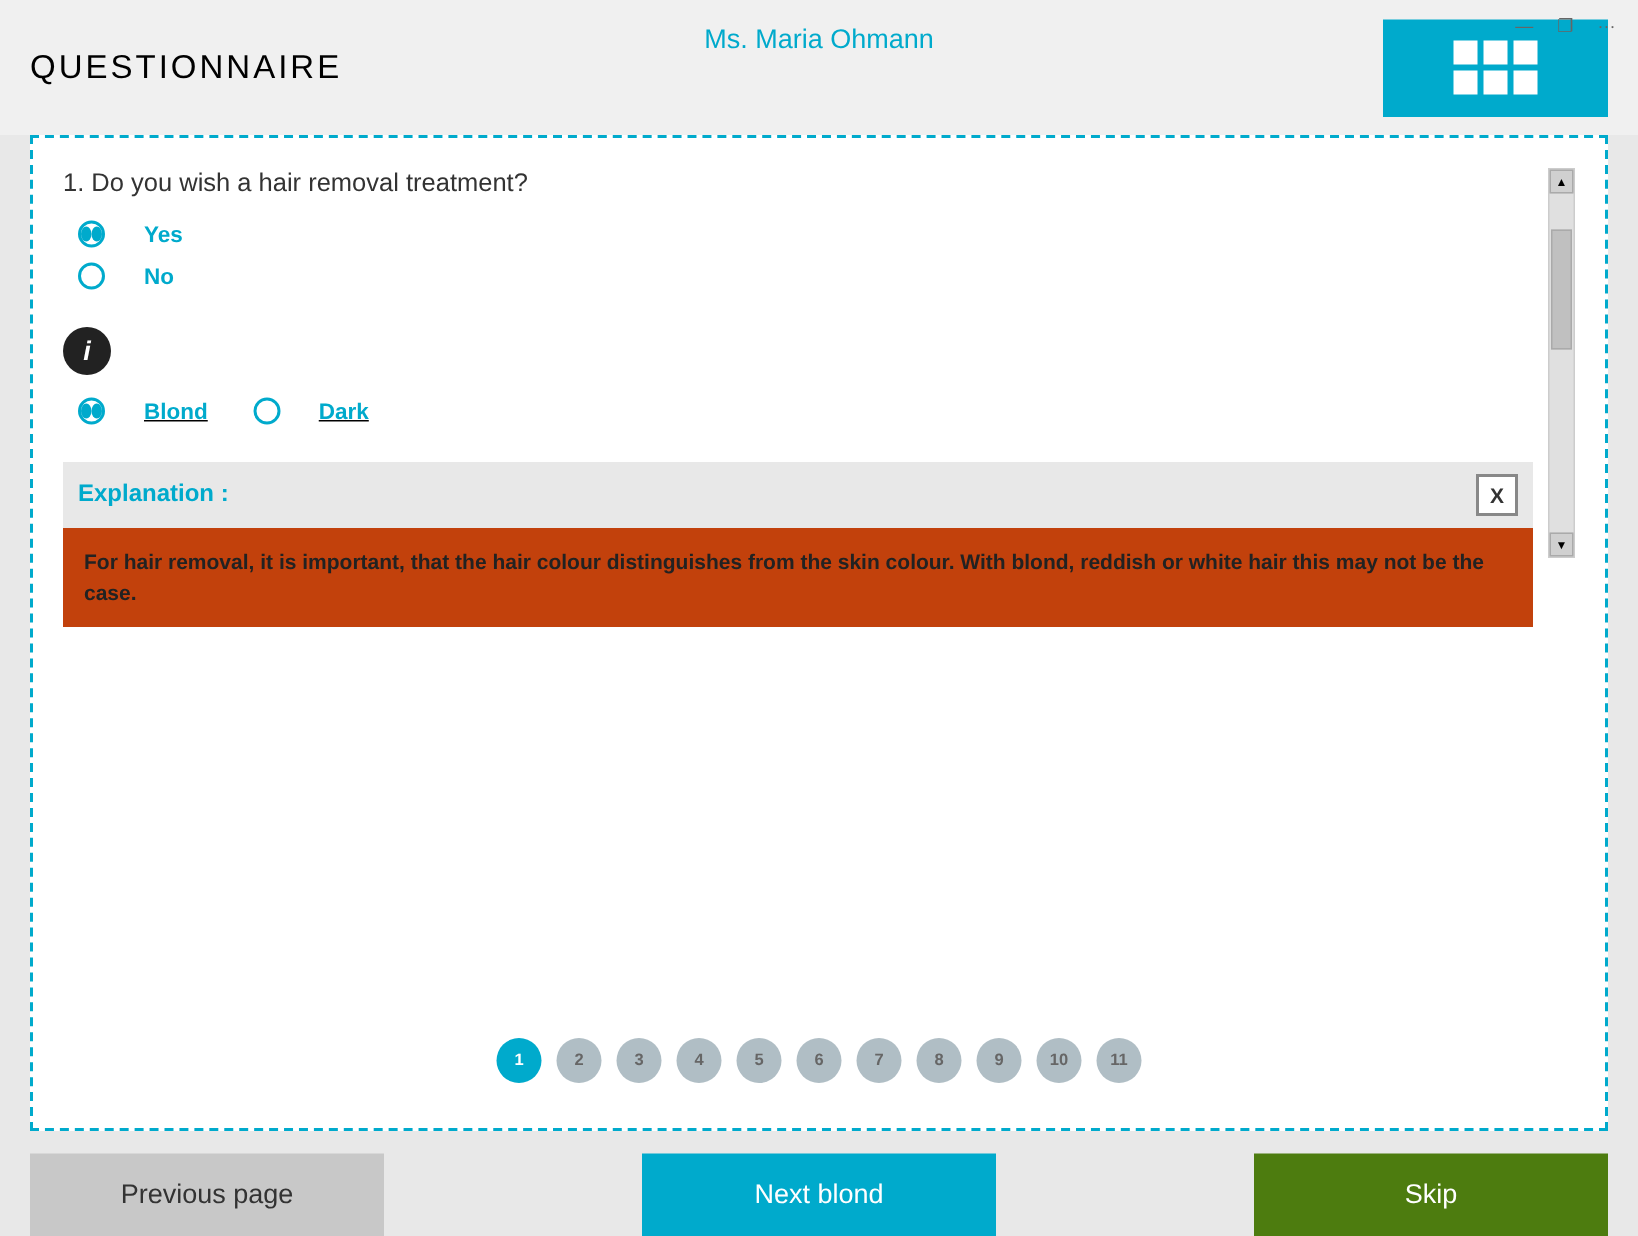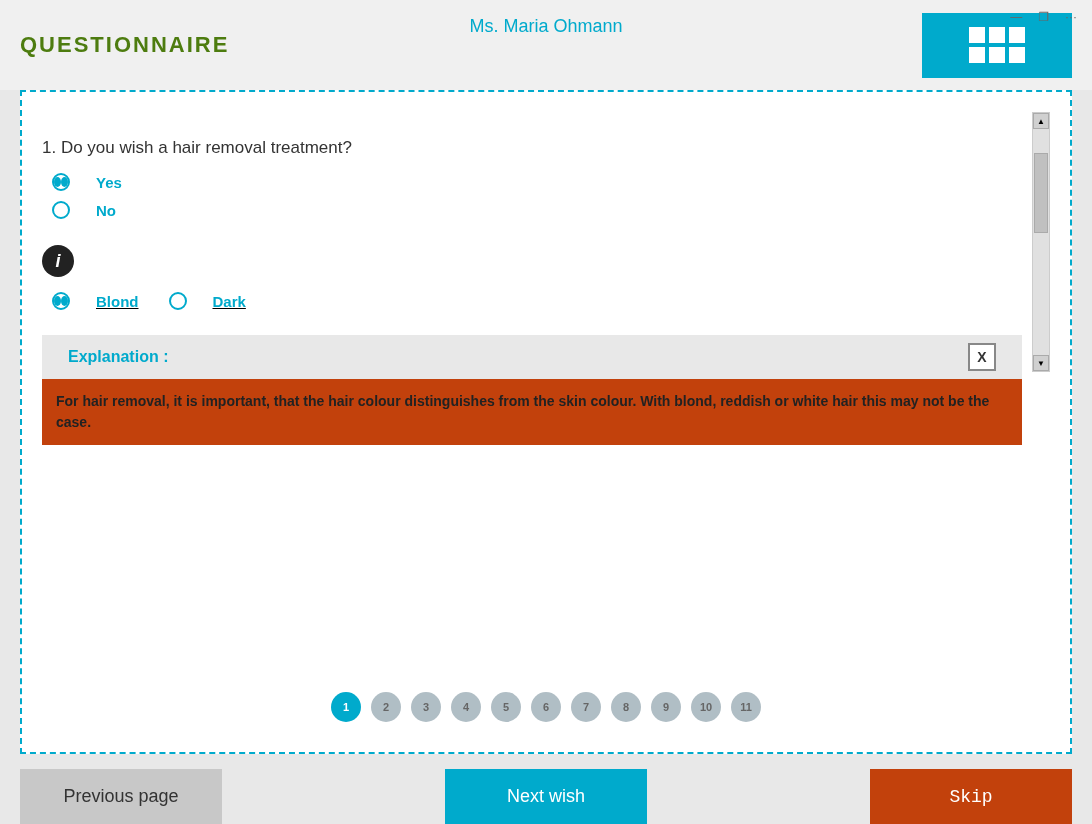--- a/index.html
+++ b/index.html
@@ -24,8 +24,8 @@
 
     .app-title {
       font-size: 22px;
-      font-weight: bold;
-      color: #4d7c0f;
+      font-weight: normal;
+      color: #000000;
       letter-spacing: 2px;
     }
 

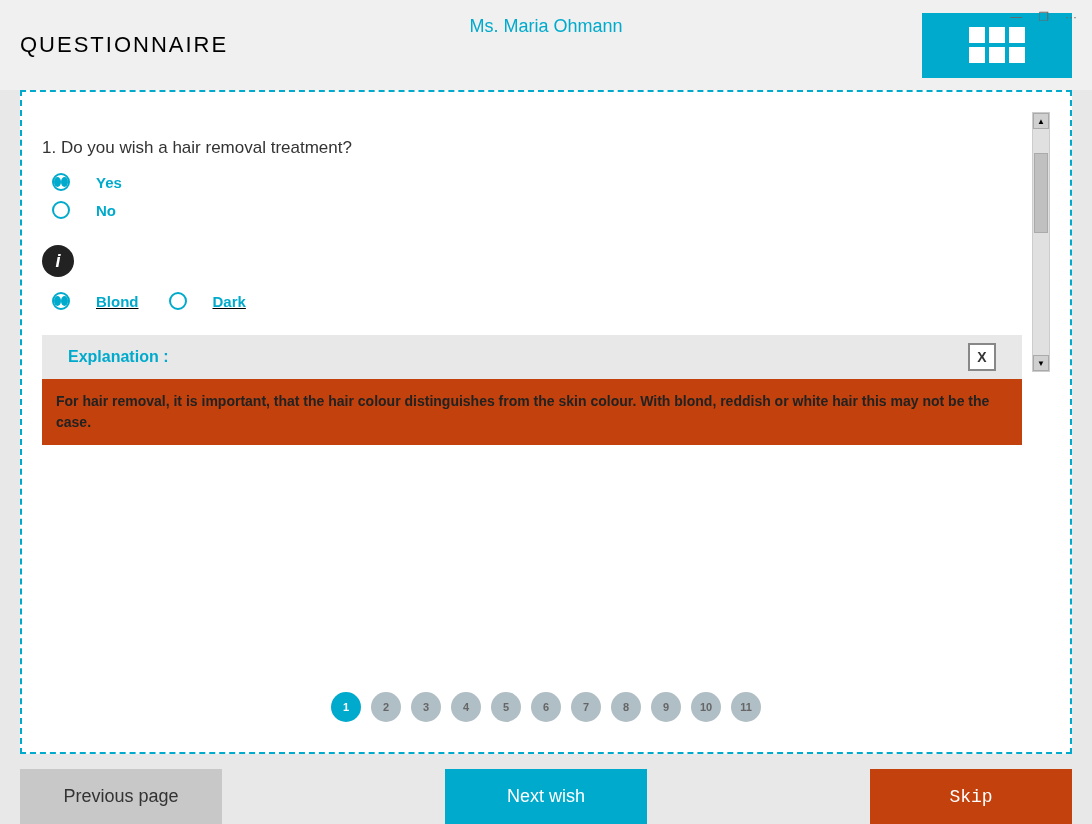--- a/index.html
+++ b/index.html
@@ -148,7 +148,6 @@
       display: flex;
       align-items: flex-end;
       justify-content: space-between;
-      margin-top: 26px;
     }
 
     .info-icon {

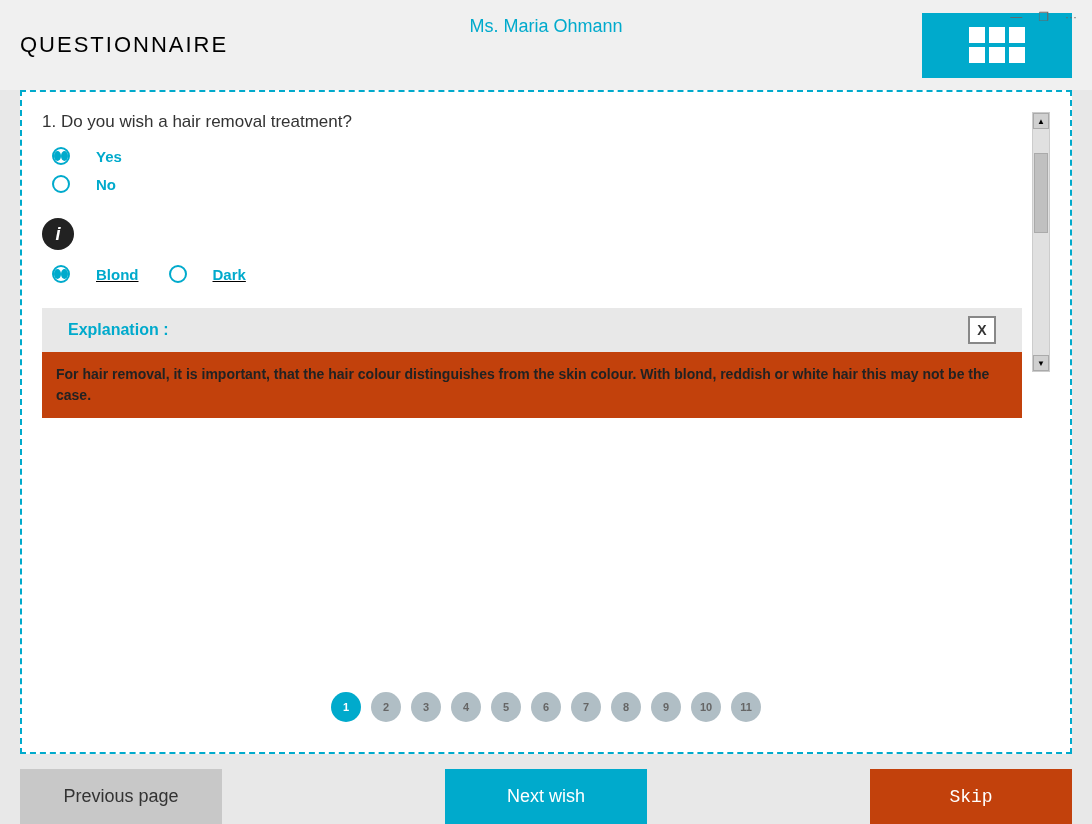--- a/index.html
+++ b/index.html
@@ -227,7 +227,7 @@
       display: flex;
       align-items: center;
       justify-content: space-between;
-      padding: 8px 26px;
+      padding: 8px 10px;
     }
 
     .explanation-label {

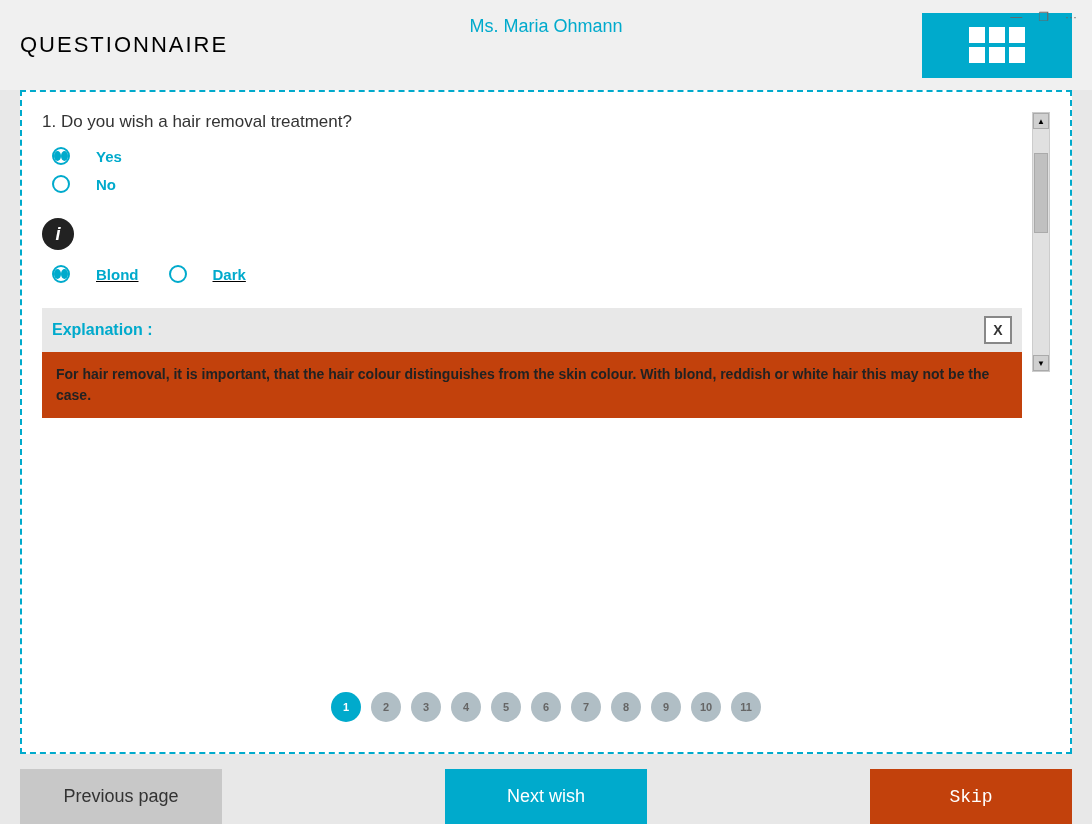--- a/index.html
+++ b/index.html
@@ -300,7 +300,7 @@
     }
 
     .nav-btn {
-      width: 202px;
+      width: 236px;
       height: 55px;
       border: none;
       font-size: 18px;

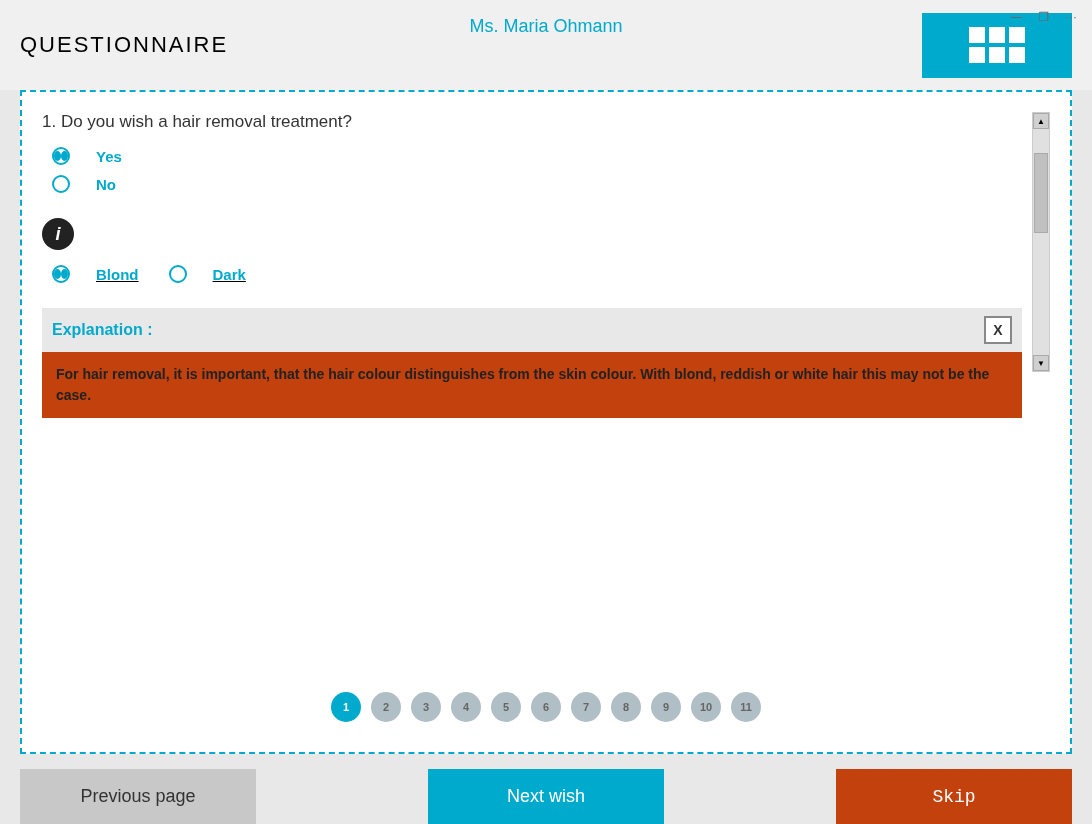--- a/index.html
+++ b/index.html
@@ -425,7 +425,7 @@
 
 <div class="bottom-nav">
   <button class="nav-btn prev">Previous page</button>
-  <button class="nav-btn next">Next wish</button>
+  <button class="nav-btn next">Next blond</button>
   <button class="nav-btn skip">Skip</button>
 </div>
 

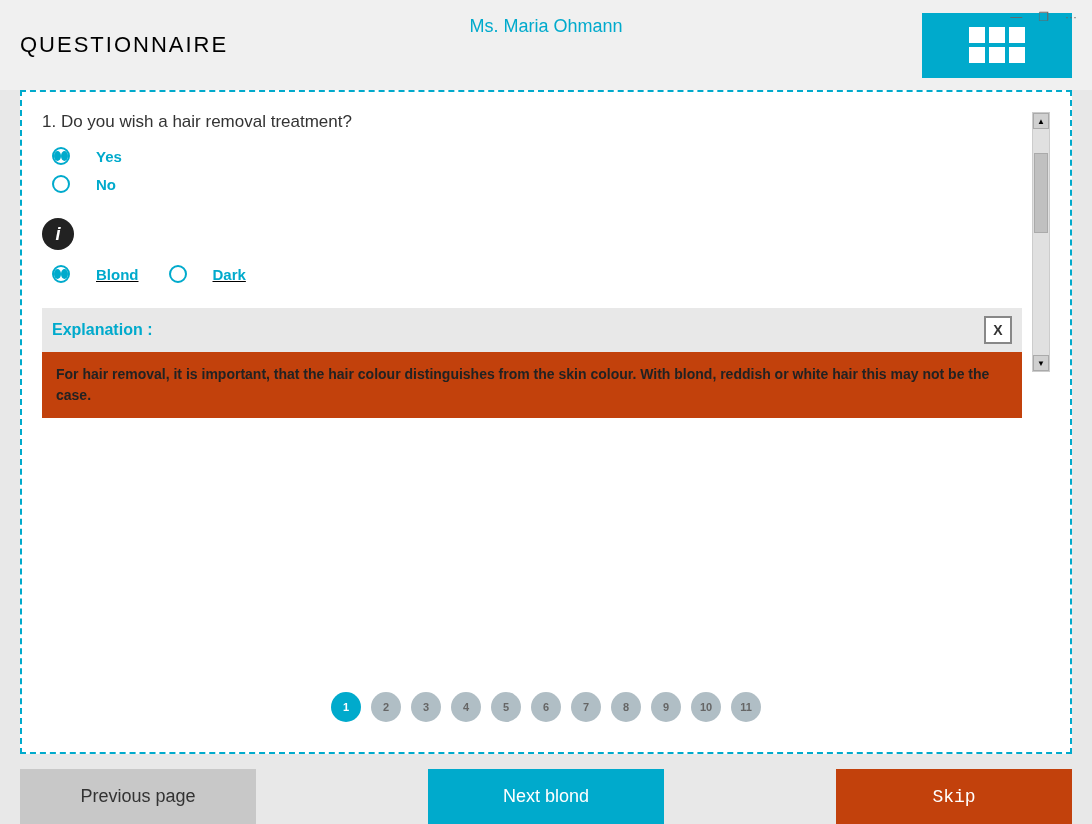--- a/index.html
+++ b/index.html
@@ -319,9 +319,8 @@
     }
 
     .nav-btn.skip {
-      background: #c2410c;
+      background: #4d7c0f;
       color: white;
-      font-family: Liberation Mono, monospace;
     }
   </style>
 </head>

